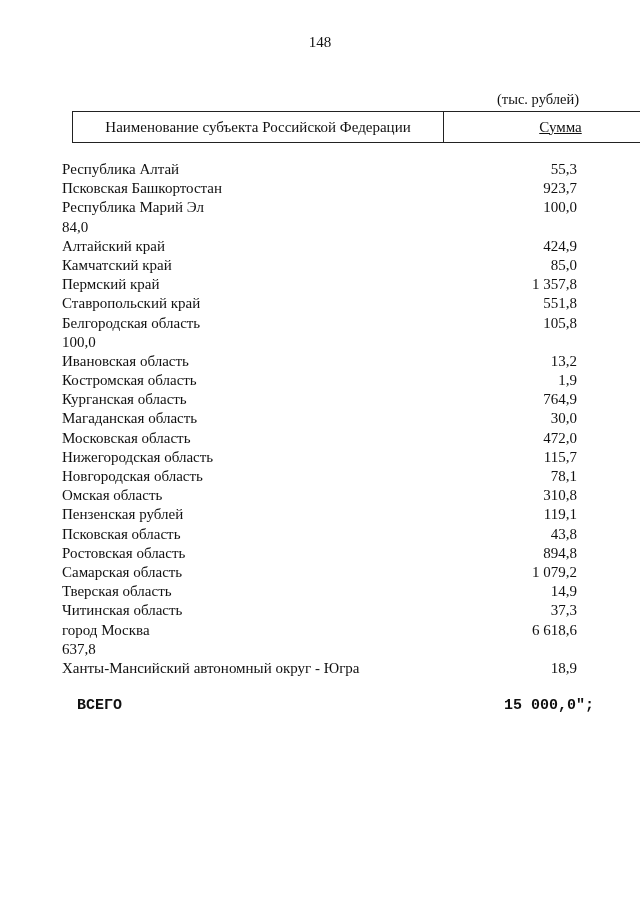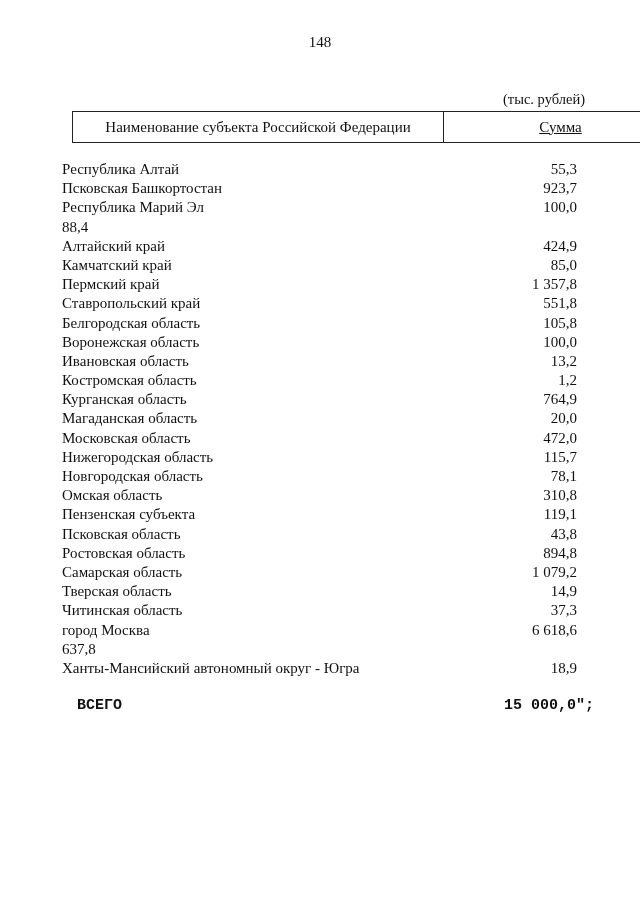--- a/index.html
+++ b/index.html
@@ -12,7 +12,7 @@
       font-size: 15px;
     }
     .units {
-      position: absolute; top: 91px; right: 55px; font-size: 14.5px;
+      position: absolute; top: 91px; right: 61px; font-size: 14.5px;
     }
     .header-table {
       position: absolute; top: 111px; left: 72px; width: 606px; height: 32px;

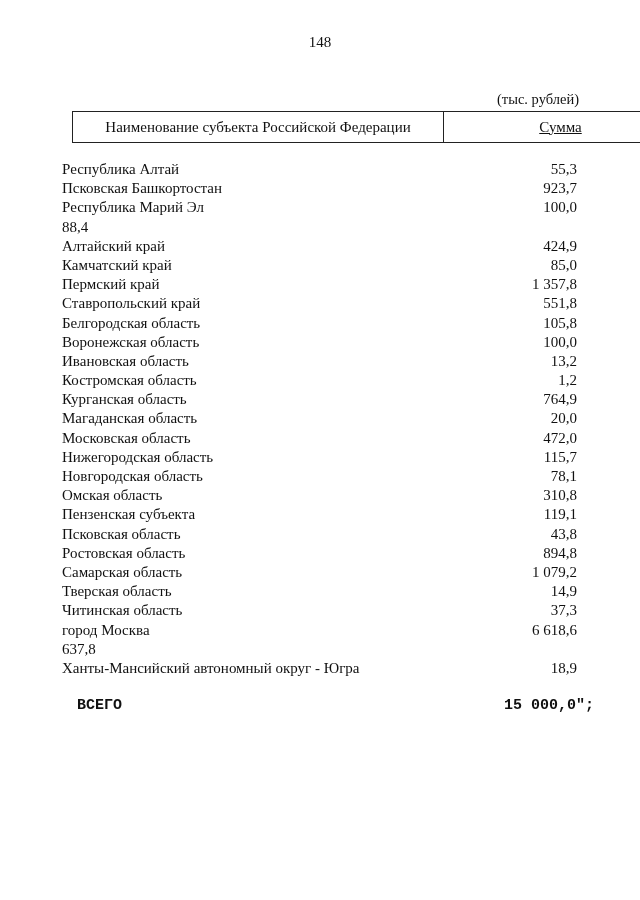--- a/index.html
+++ b/index.html
@@ -62,7 +62,7 @@
       <span>100,0</span>
     </div>
   <div class="row">
-      <span>88,4</span>
+      <span>84,0</span>
     </div>
   <div class="row">
       <span>Алтайский край</span>

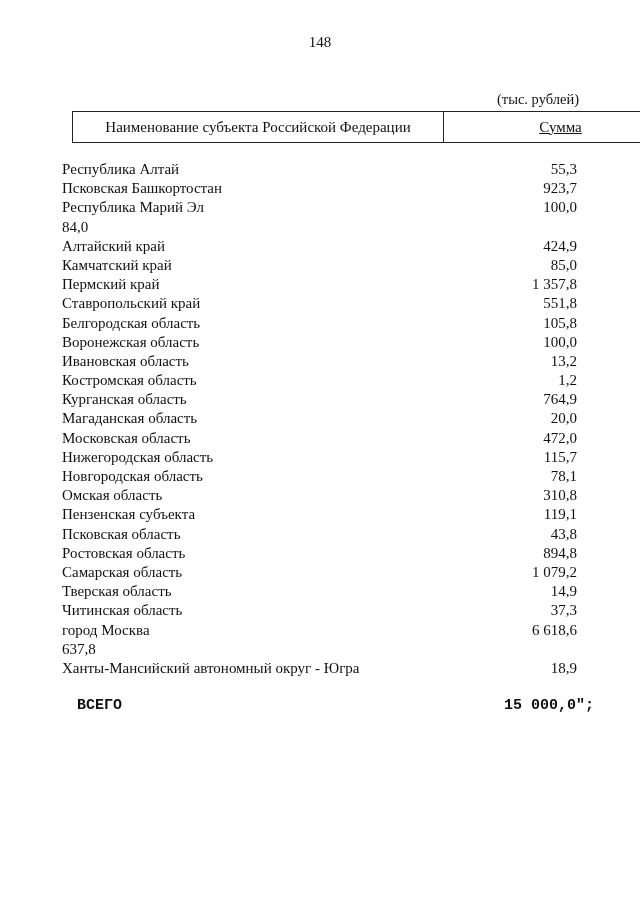--- a/index.html
+++ b/index.html
@@ -85,7 +85,6 @@
       <span>105,8</span>
     </div>
   <div class="row">
-      <span>Воронежская область</span>
       <span>100,0</span>
     </div>
   <div class="row">

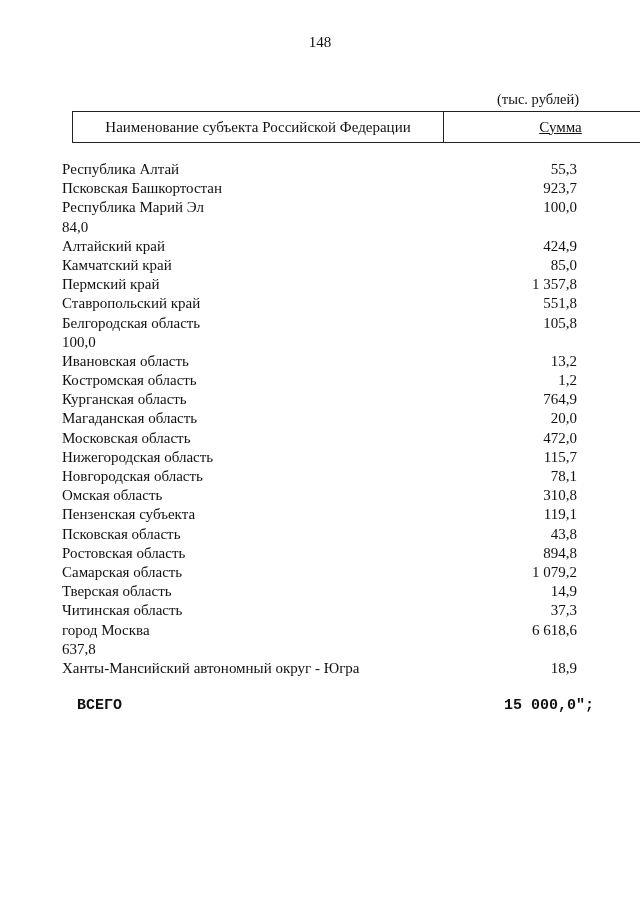--- a/index.html
+++ b/index.html
@@ -93,7 +93,7 @@
     </div>
   <div class="row">
       <span>Костромская область</span>
-      <span>1,2</span>
+      <span>1,9</span>
     </div>
   <div class="row">
       <span>Курганская область</span>

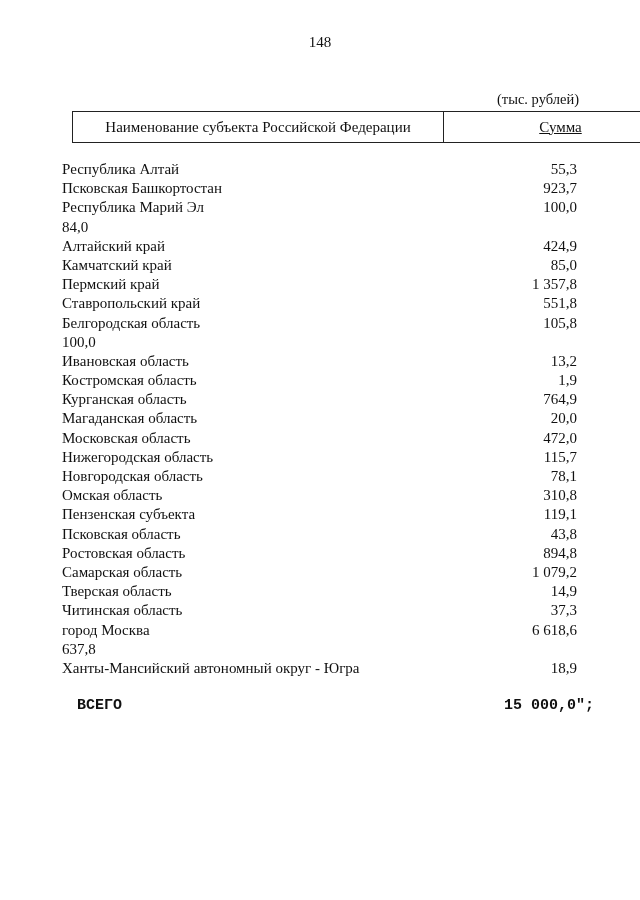--- a/index.html
+++ b/index.html
@@ -101,7 +101,7 @@
     </div>
   <div class="row">
       <span>Магаданская область</span>
-      <span>20,0</span>
+      <span>30,0</span>
     </div>
   <div class="row">
       <span>Московская область</span>

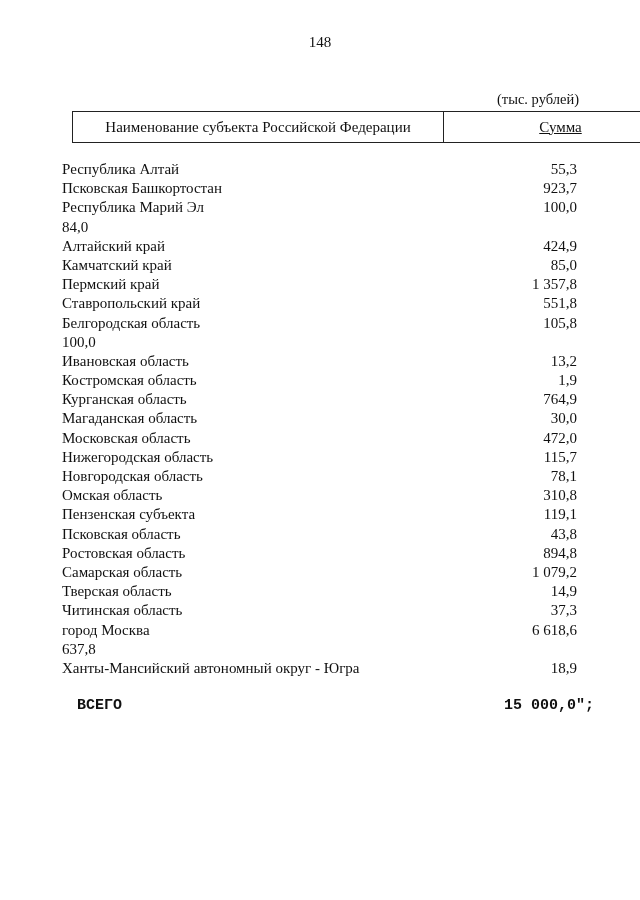--- a/index.html
+++ b/index.html
@@ -120,7 +120,7 @@
       <span>310,8</span>
     </div>
   <div class="row">
-      <span>Пензенская субъекта</span>
+      <span>Пензенская рублей</span>
       <span>119,1</span>
     </div>
   <div class="row">

